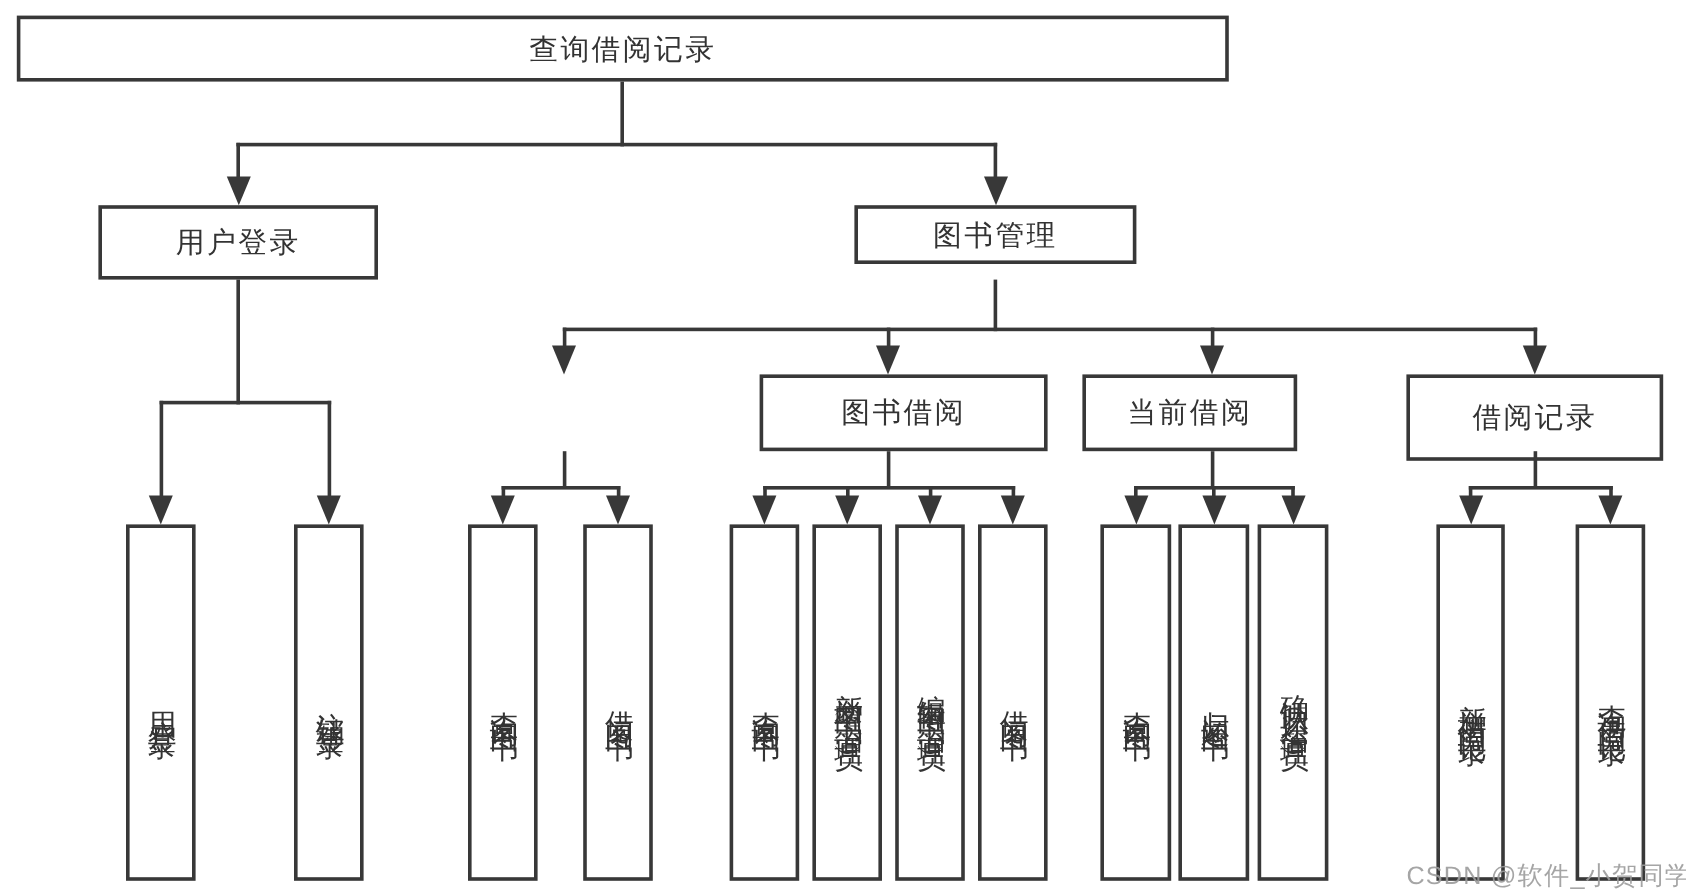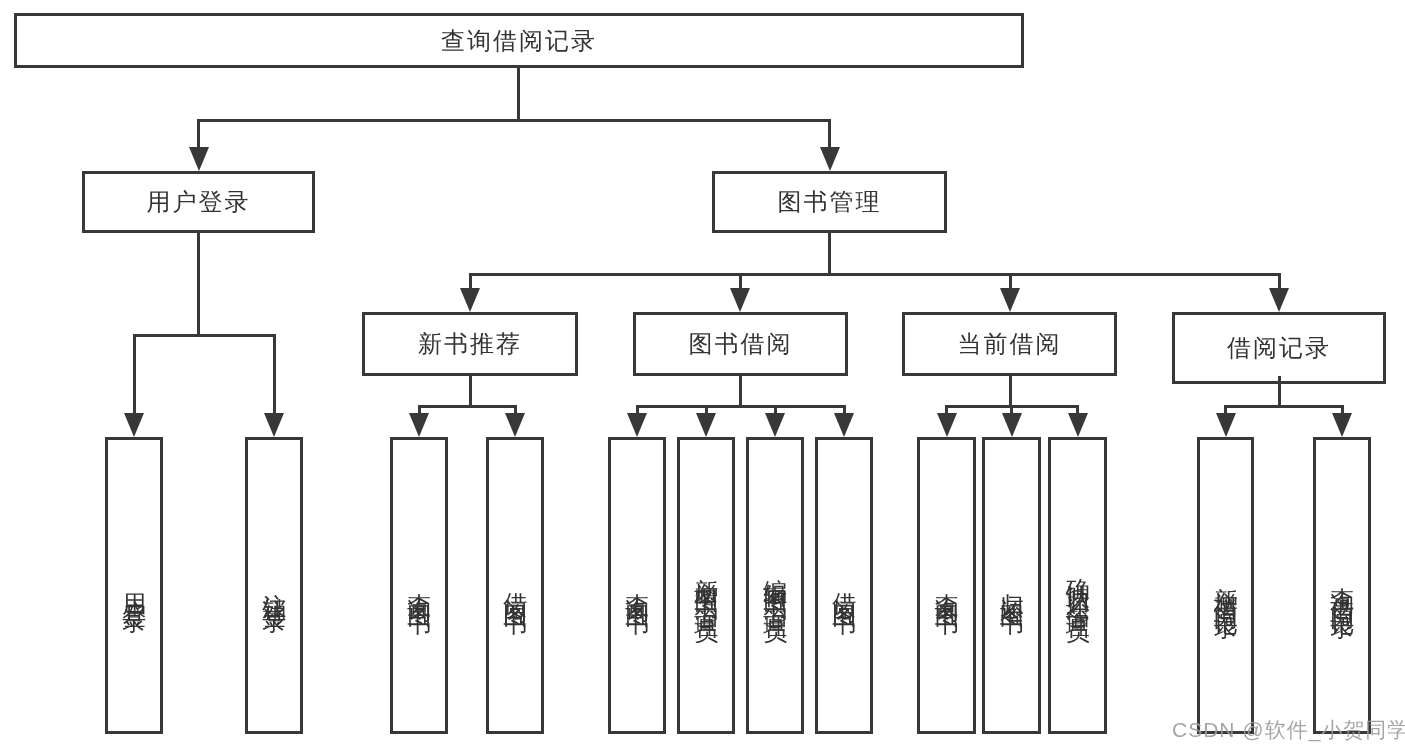--- a/index.html
+++ b/index.html
@@ -70,7 +70,7 @@
     <span>用户登录</span>
   </div>
 
-  <div class="node h" style="left:712px;top:171px;width:235px;height:62px">
+  <div class="node h" style="left:712px;top:171px;width:235px;height:49px">
     <span>图书管理</span>
   </div>
 

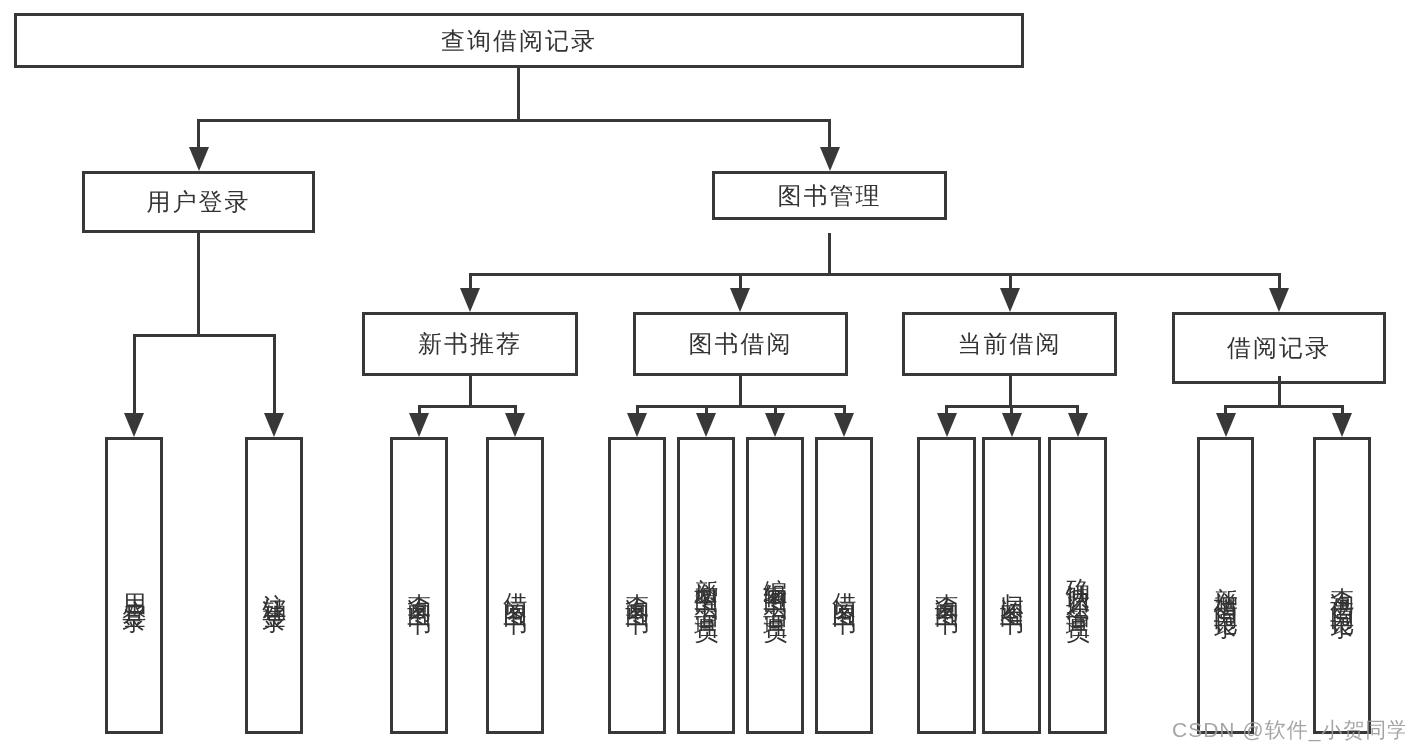--- a/index.html
+++ b/index.html
@@ -74,9 +74,6 @@
     <span>图书管理</span>
   </div>
 
-  <div class="node h" style="left:362px;top:312px;width:216px;height:64px">
-    <span>新书推荐</span>
-  </div>
 
   <div class="node h" style="left:633px;top:312px;width:215px;height:64px">
     <span>图书借阅</span>

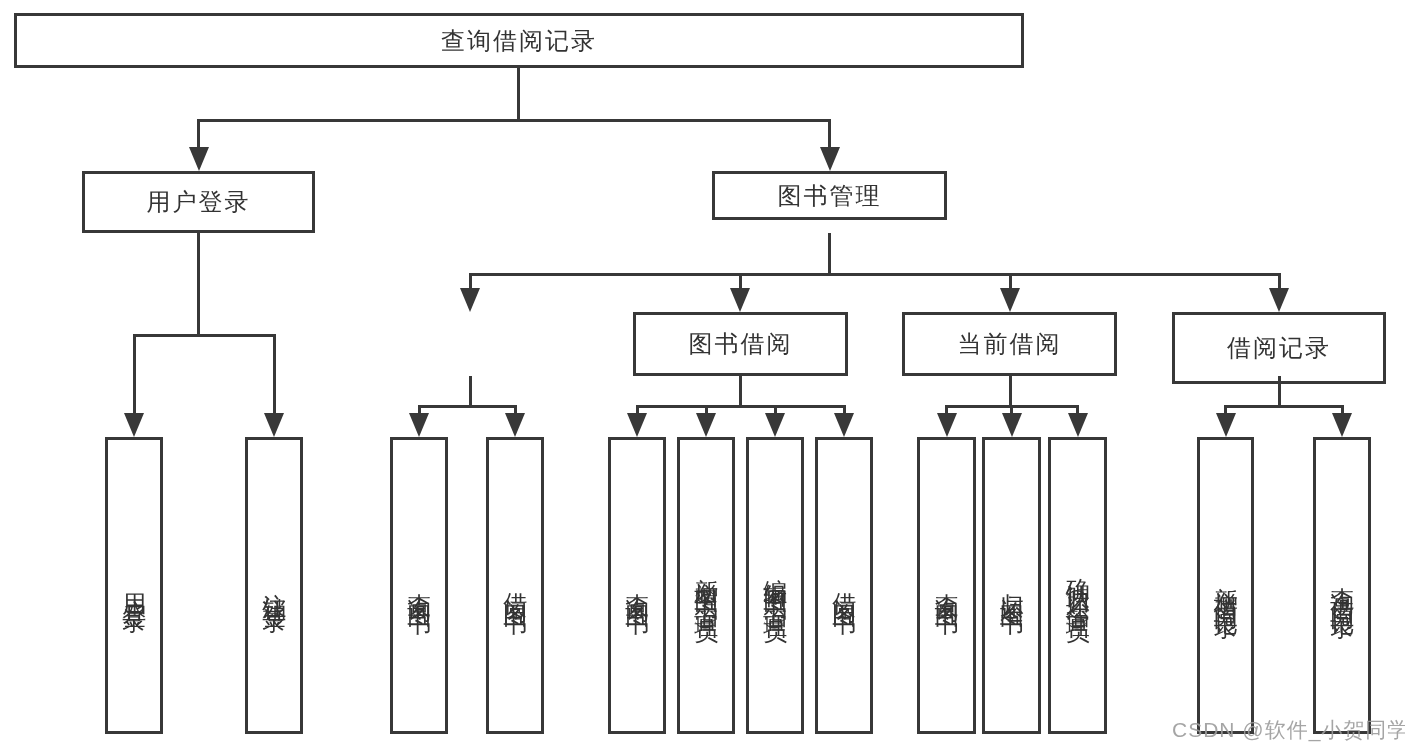--- a/index.html
+++ b/index.html
@@ -75,7 +75,7 @@
   </div>
 
 
-  <div class="node h" style="left:633px;top:312px;width:215px;height:64px">
+  <div class="node h" style="left:633px;top:312px;width:240px;height:64px">
     <span>图书借阅</span>
   </div>
 

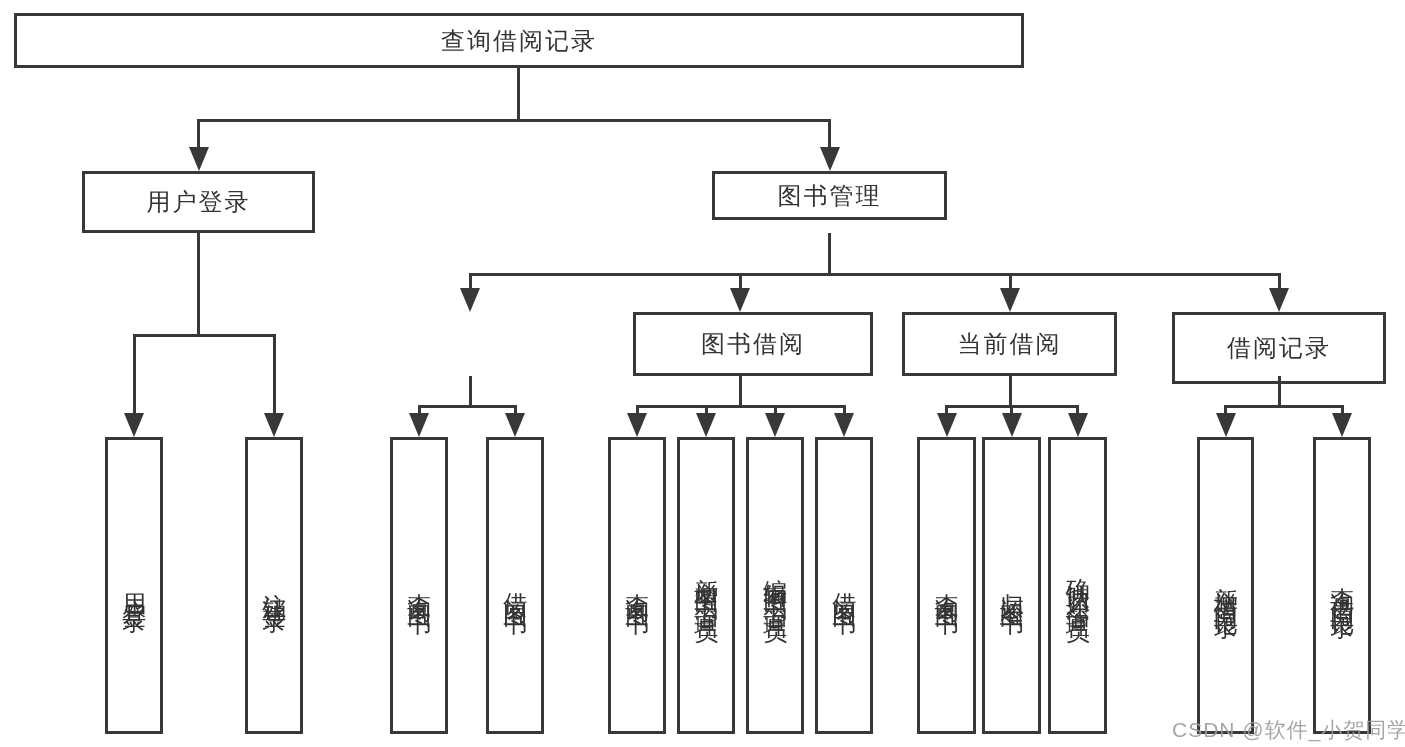--- a/index.html
+++ b/index.html
@@ -79,7 +79,7 @@
     <span>图书借阅</span>
   </div>
 
-  <div class="node h" style="left:902px;top:312px;width:215px;height:64px">
+  <div class="node h" style="left:902px;top:312px;width:179px;height:64px">
     <span>当前借阅</span>
   </div>
 

